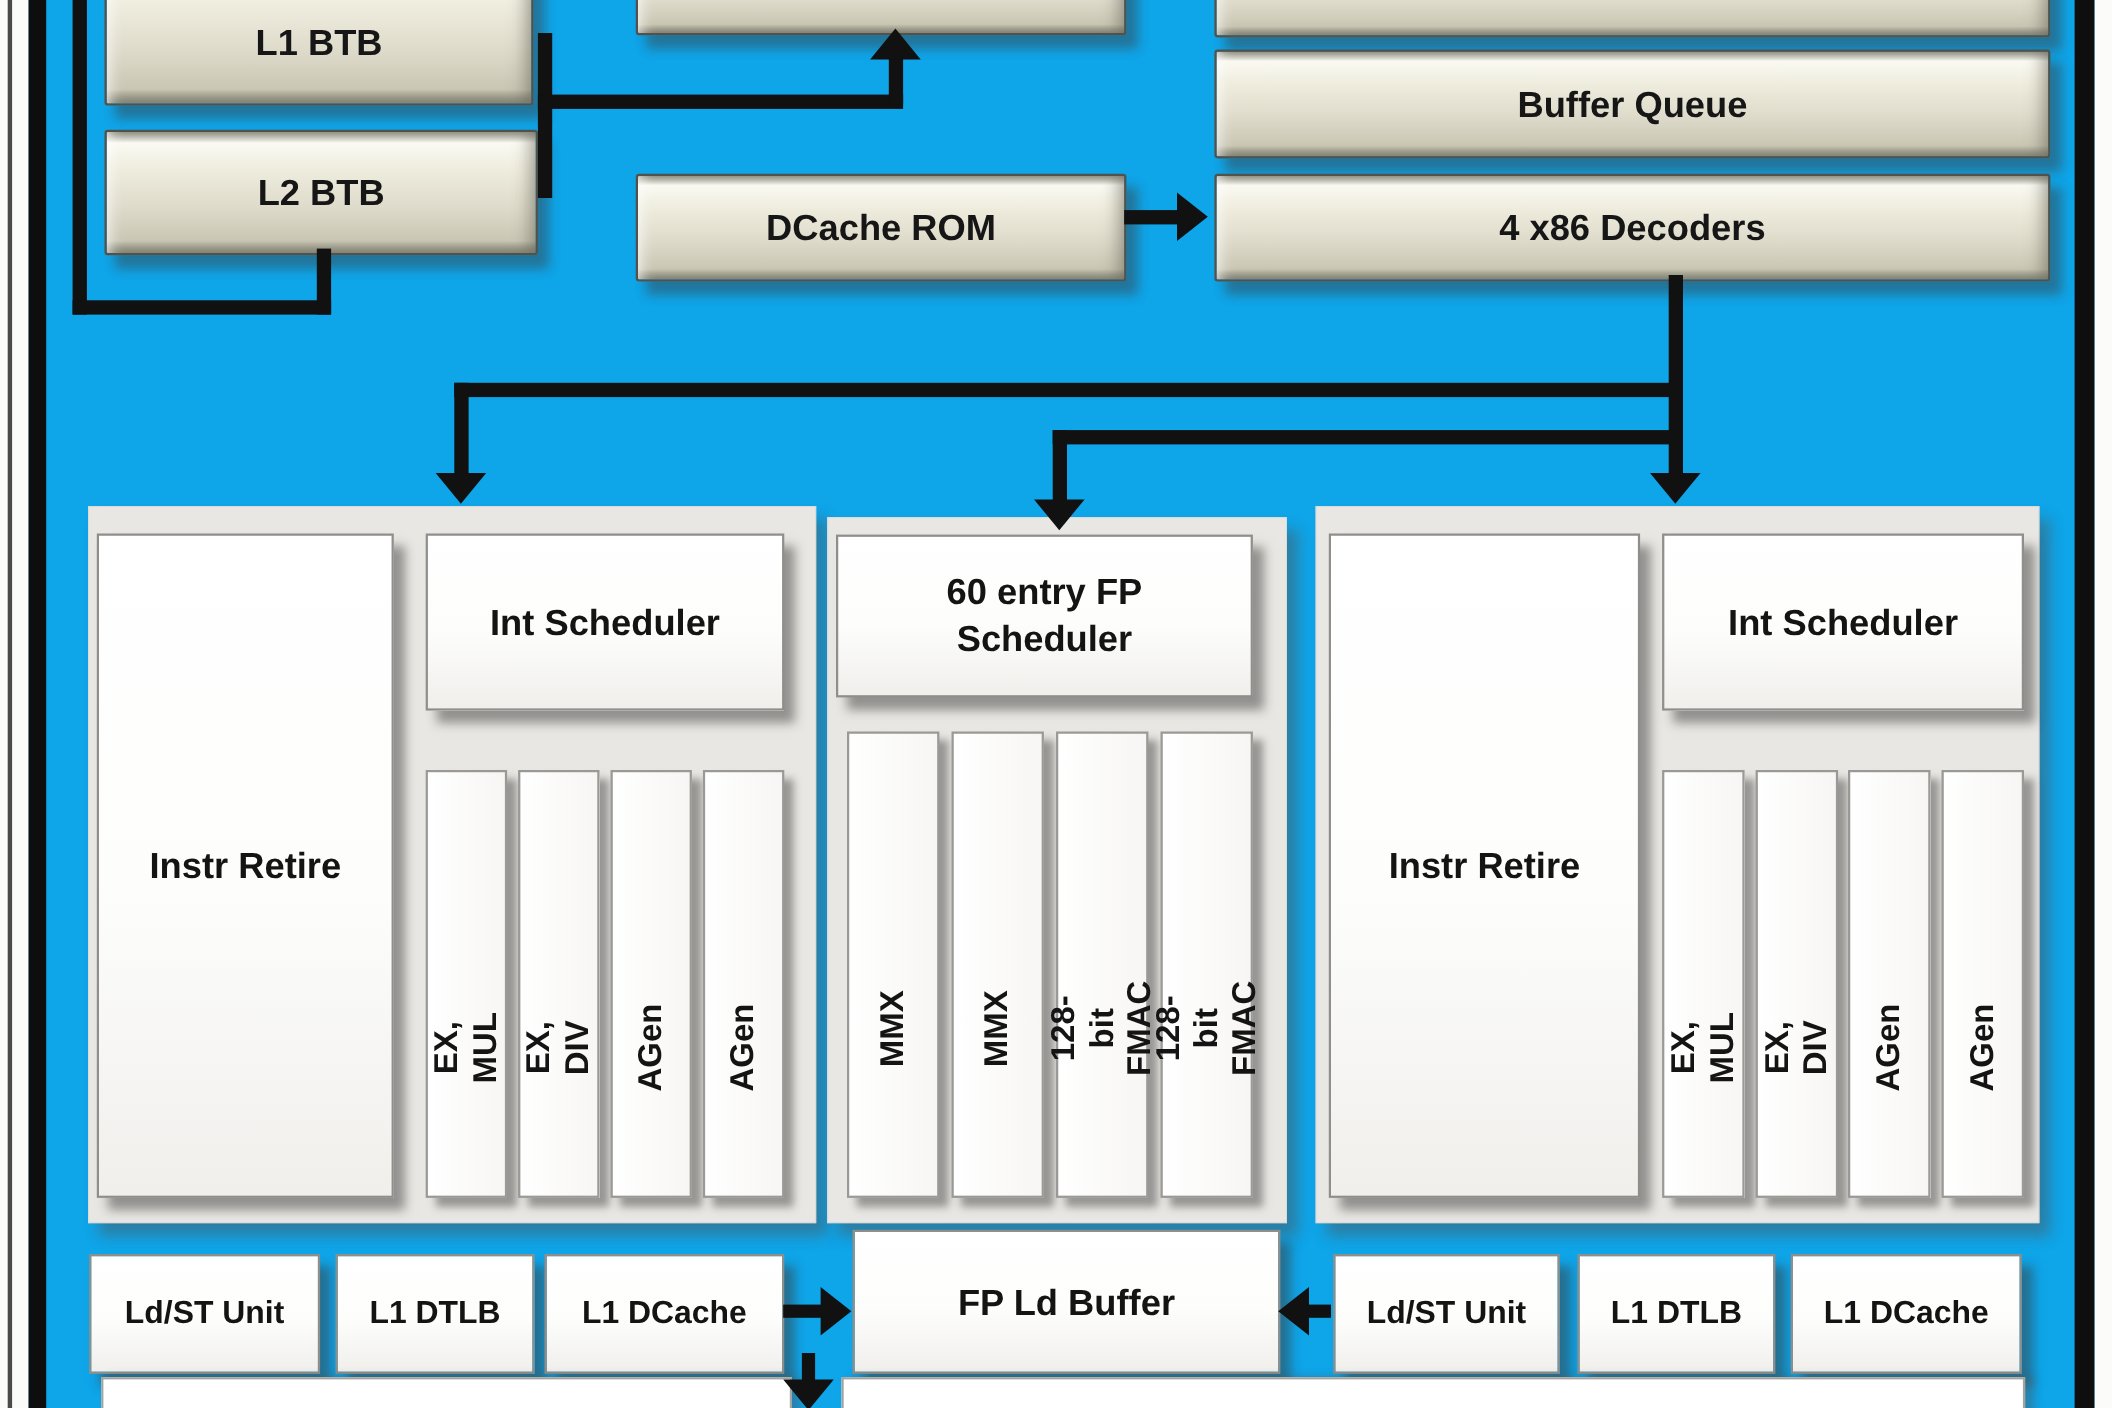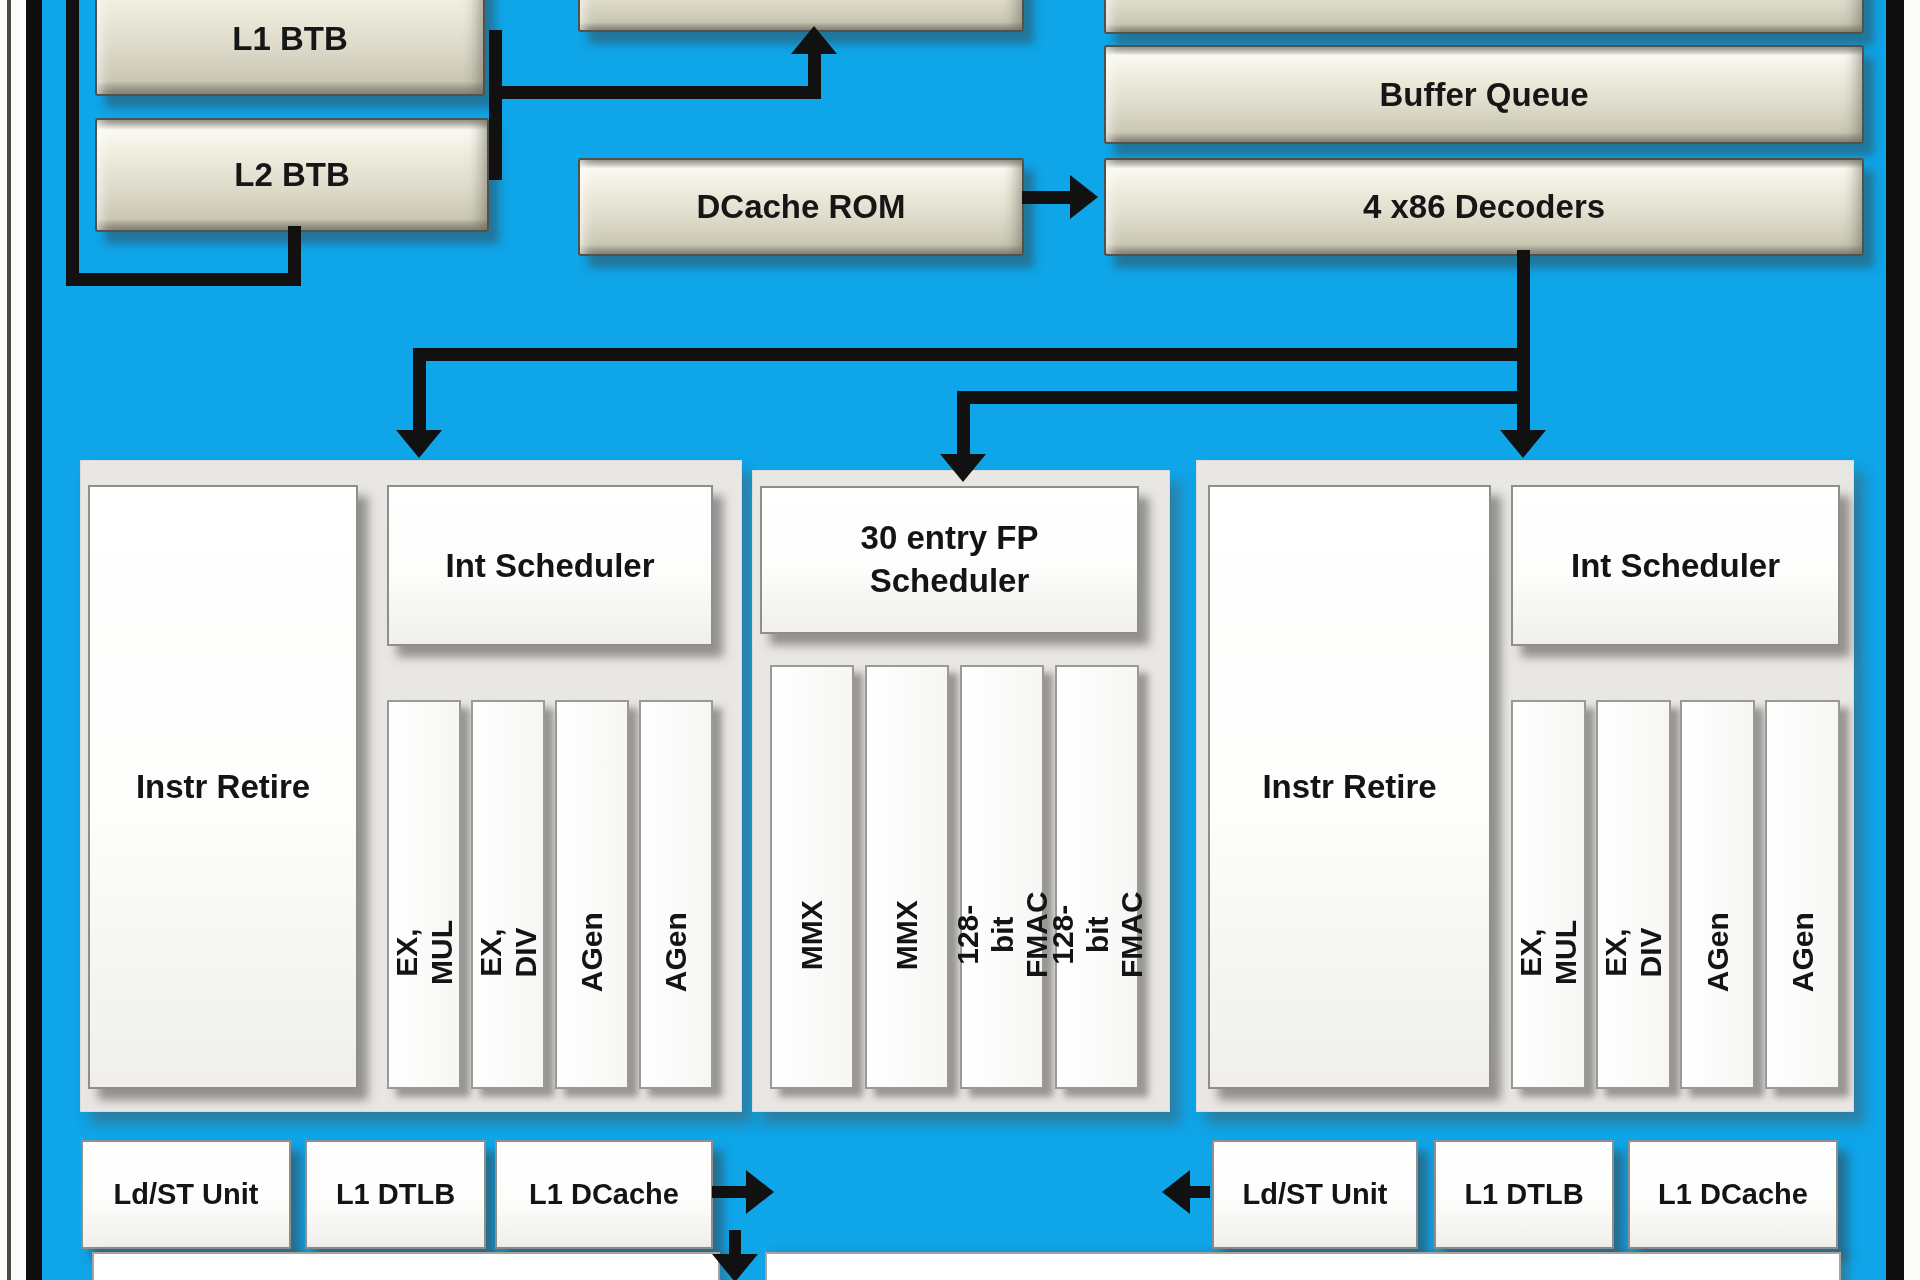--- a/index.html
+++ b/index.html
@@ -209,7 +209,7 @@
   </div>
 
   <div class="abs blk-white fp-sched">
-    <span class="two-line">30 entry FP
+    <span class="two-line">60 entry FP
 Scheduler</span>
   </div>
   <div class="abs pipe fp1">

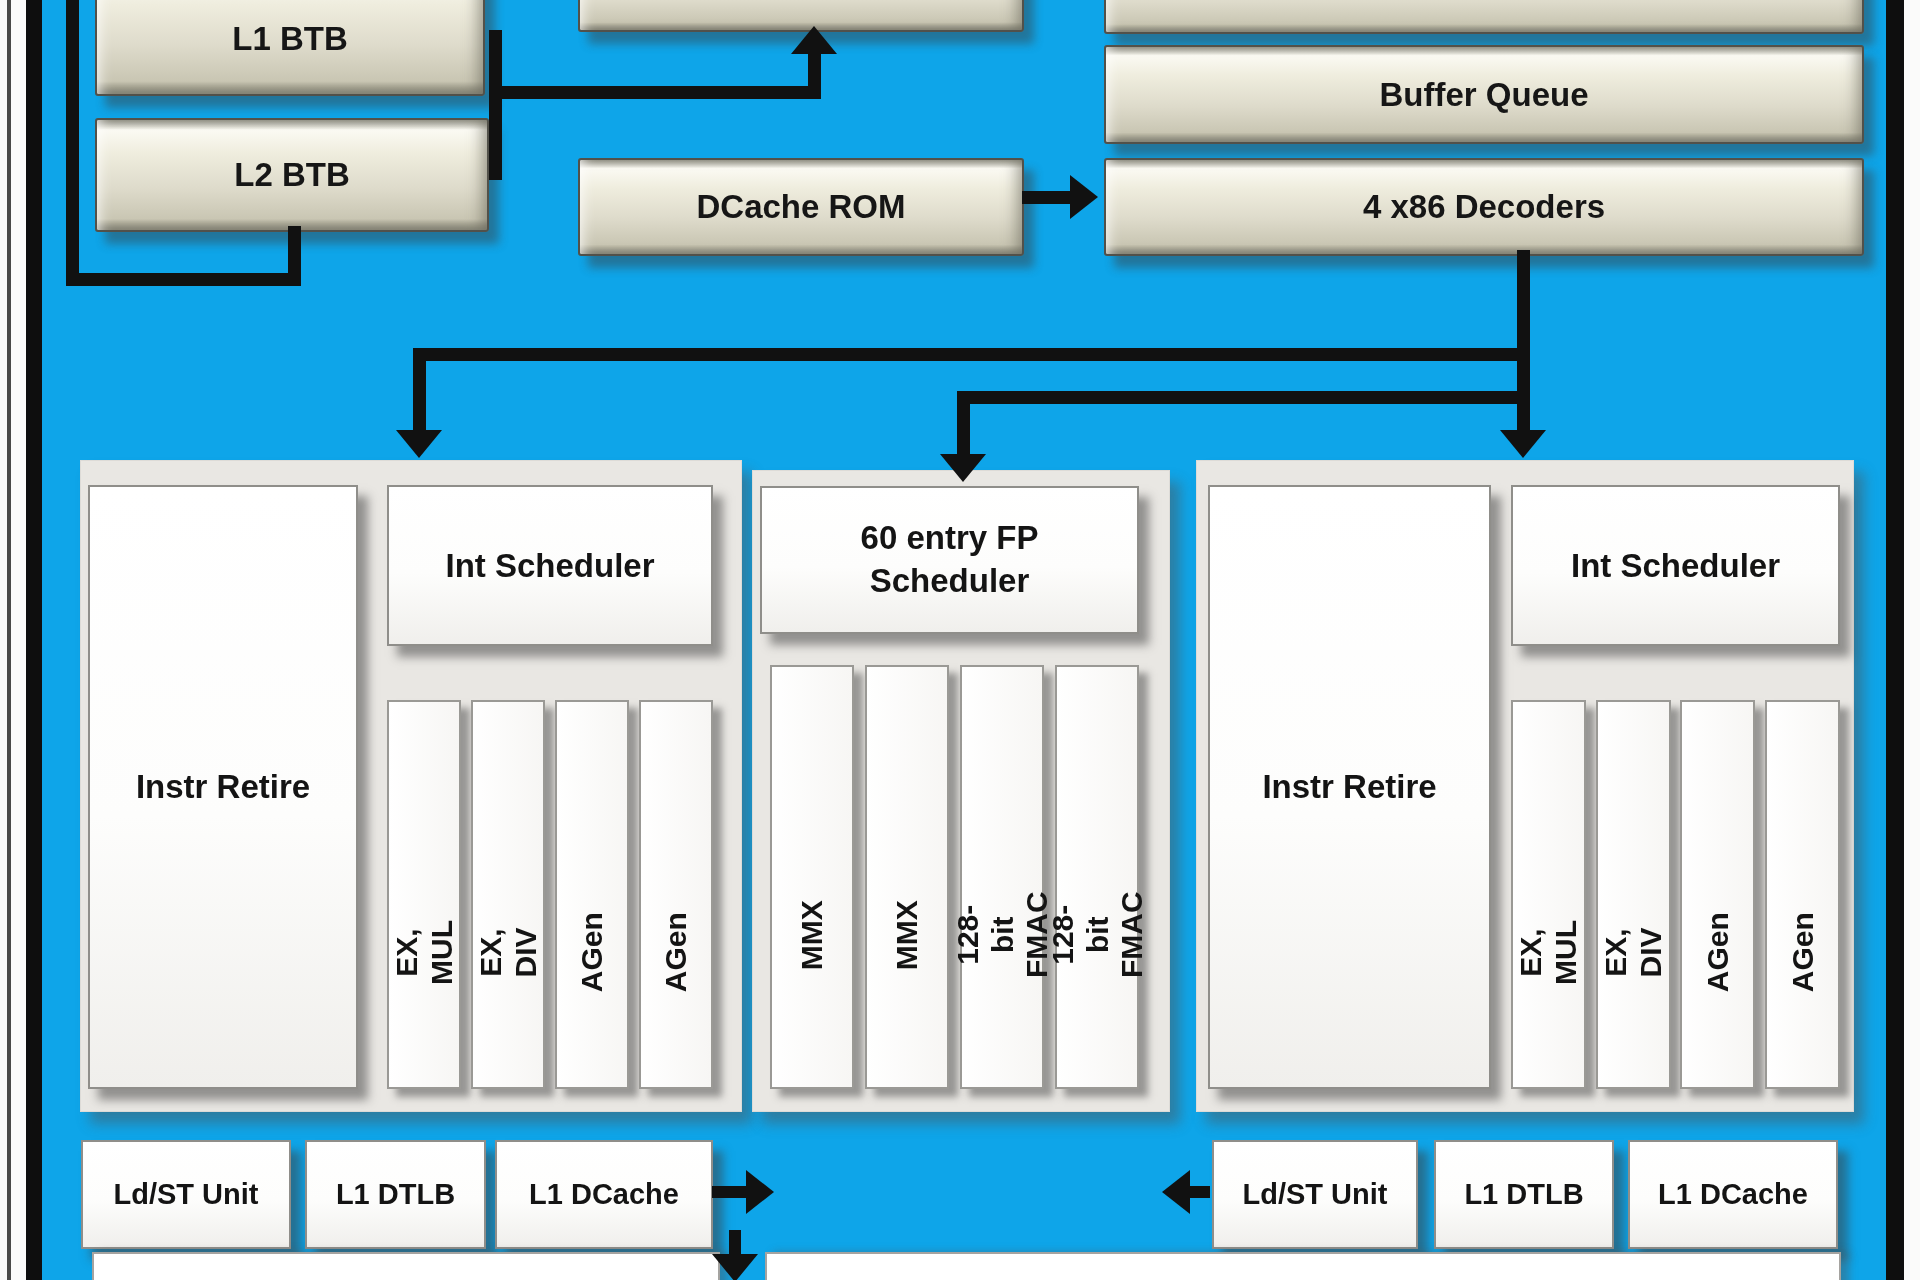--- a/index.html
+++ b/index.html
@@ -259,6 +259,9 @@
   <div class="abs line buf-arrow-shaft-l"></div>
   <div class="abs tri tri-right buf-arrow-head-l"></div>
 
+  <div class="abs blk-white fpbuf">
+    <span>FP Ld Buffer</span>
+  </div>
 
   <div class="abs tri tri-left buf-arrow-head-r"></div>
   <div class="abs line buf-arrow-shaft-r"></div>

